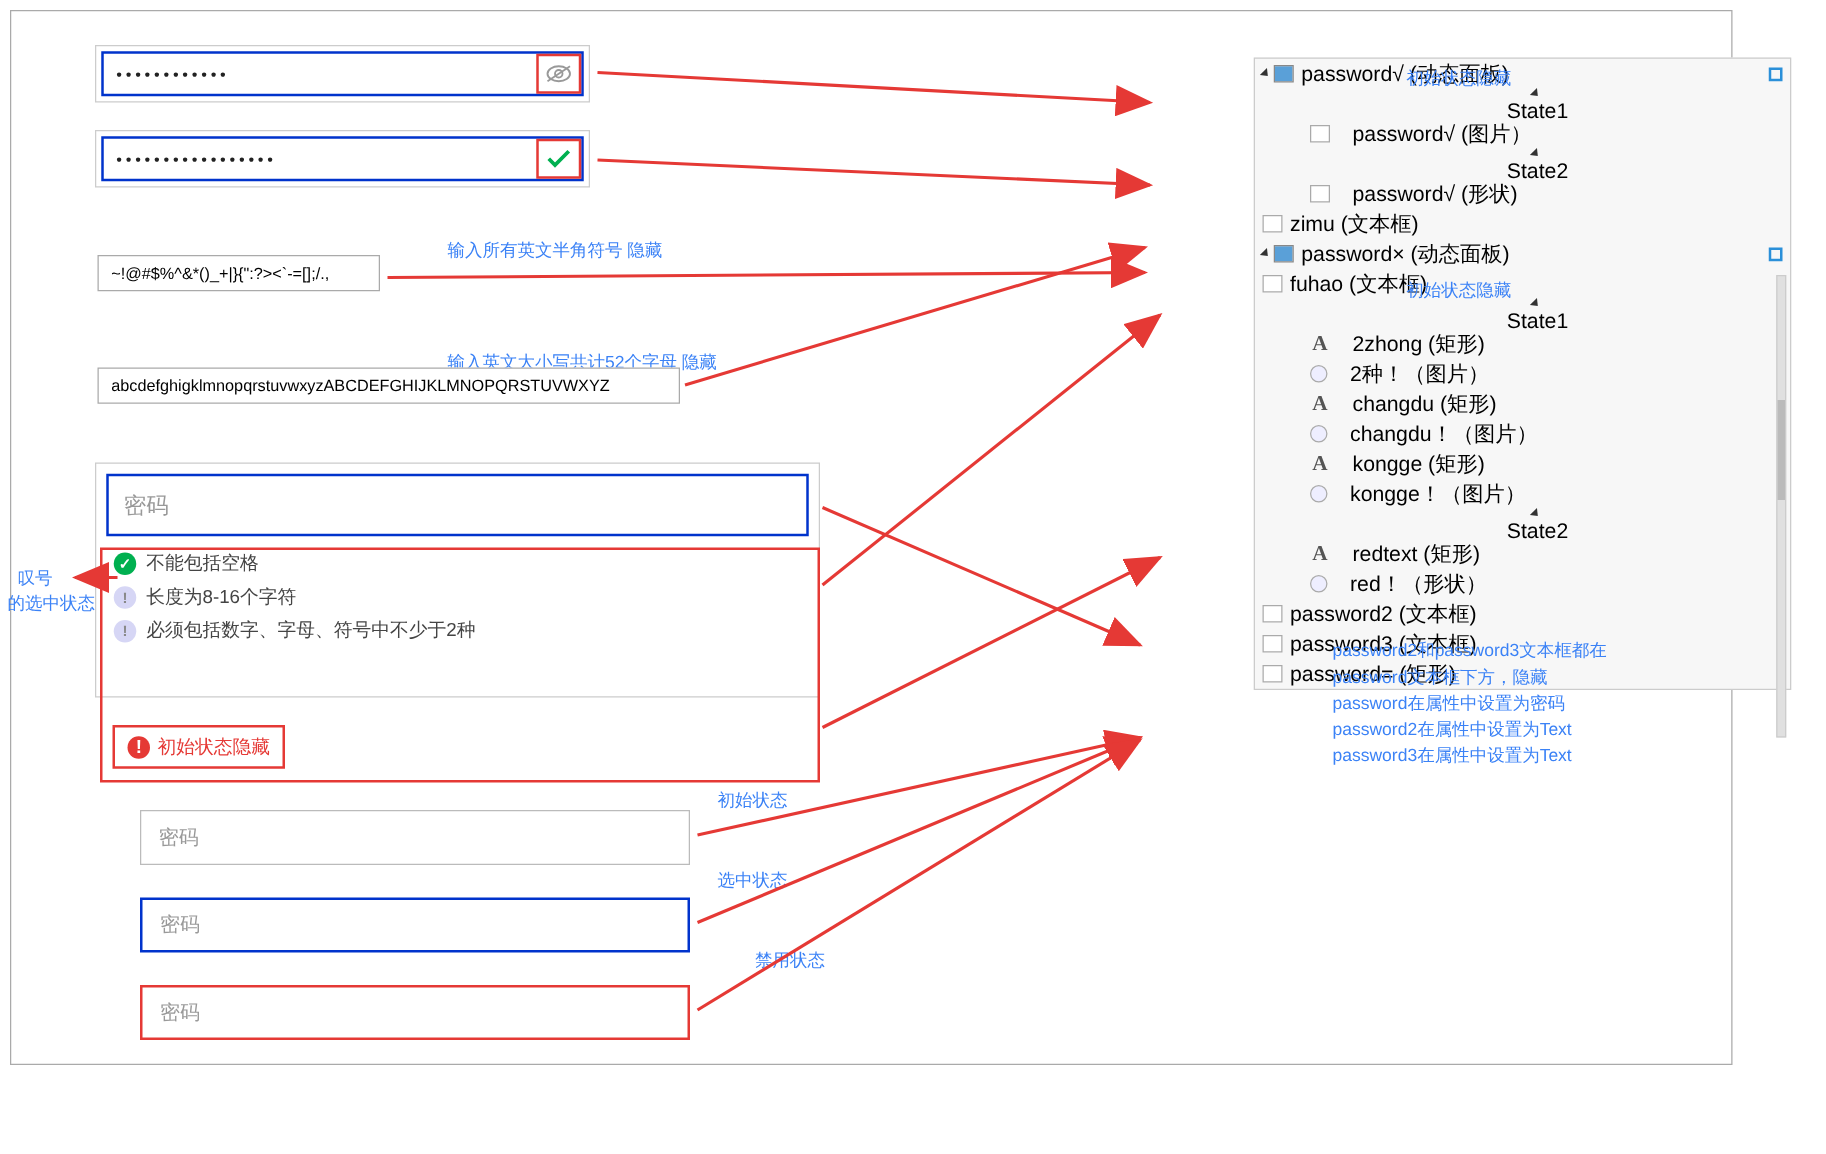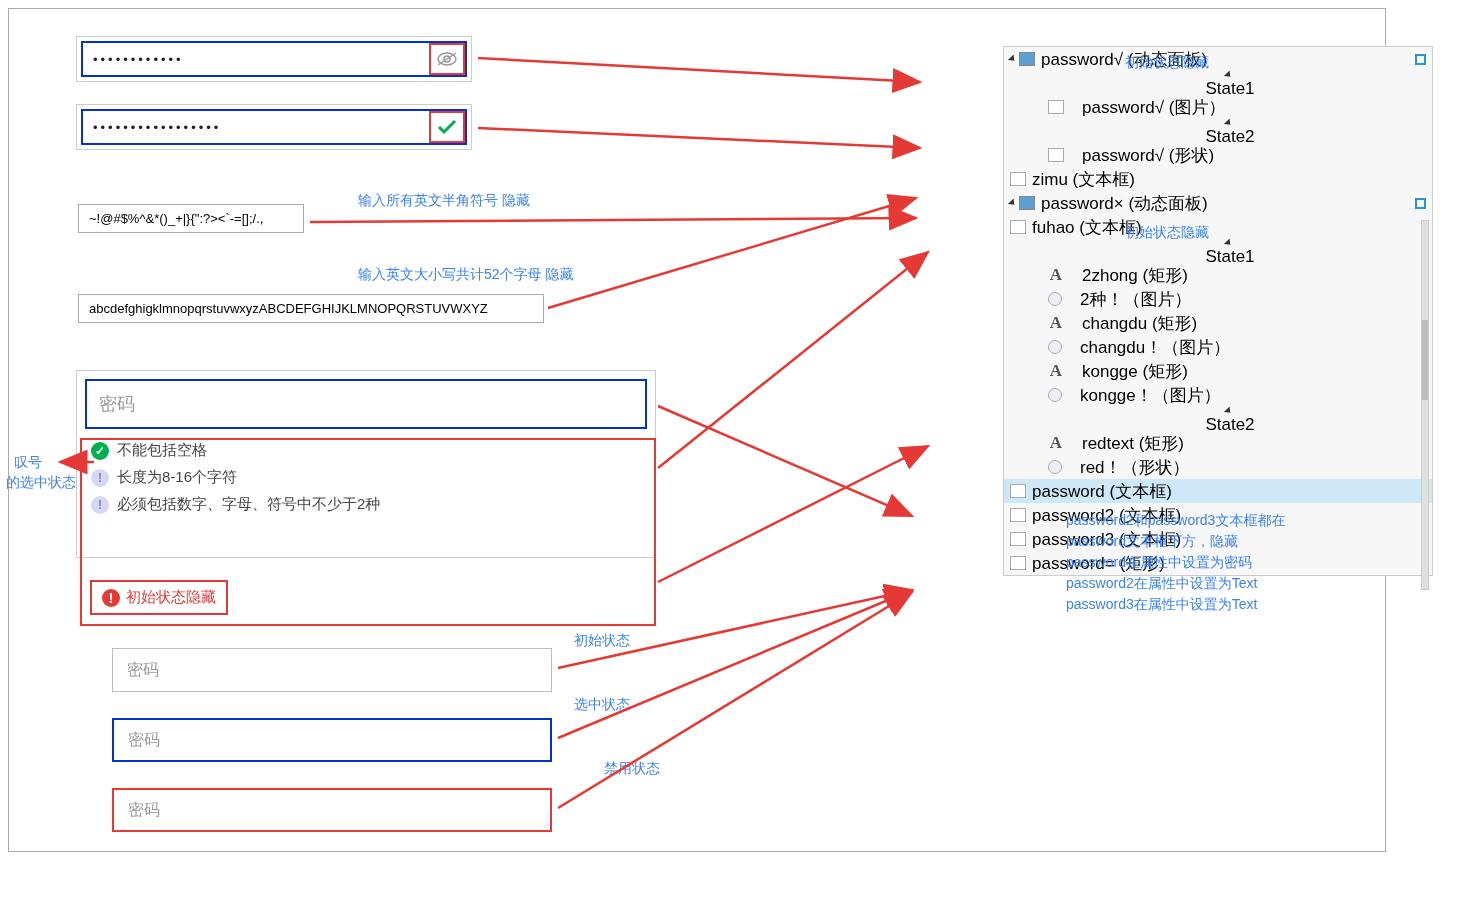--- a/index.html
+++ b/index.html
@@ -89,7 +89,7 @@
   <span>~!@#$%^&amp;*()_+|}{":?&gt;&lt;`-=[];/.,</span>
 </div>
 
-<div class="ann" style="left:358px; top:266px;">输入英文大小写共计52个字母 隐藏</div>
+<div class="ann" style="left:358px; top:281px;">输入英文大小写共计52个字母 隐藏</div>
 <div class="simple-box" style="left:78px; top:294px; width:466px;">
   <span>abcdefghigklmnopqrstuvwxyzABCDEFGHIJKLMNOPQRSTUVWXYZ</span>
 </div>

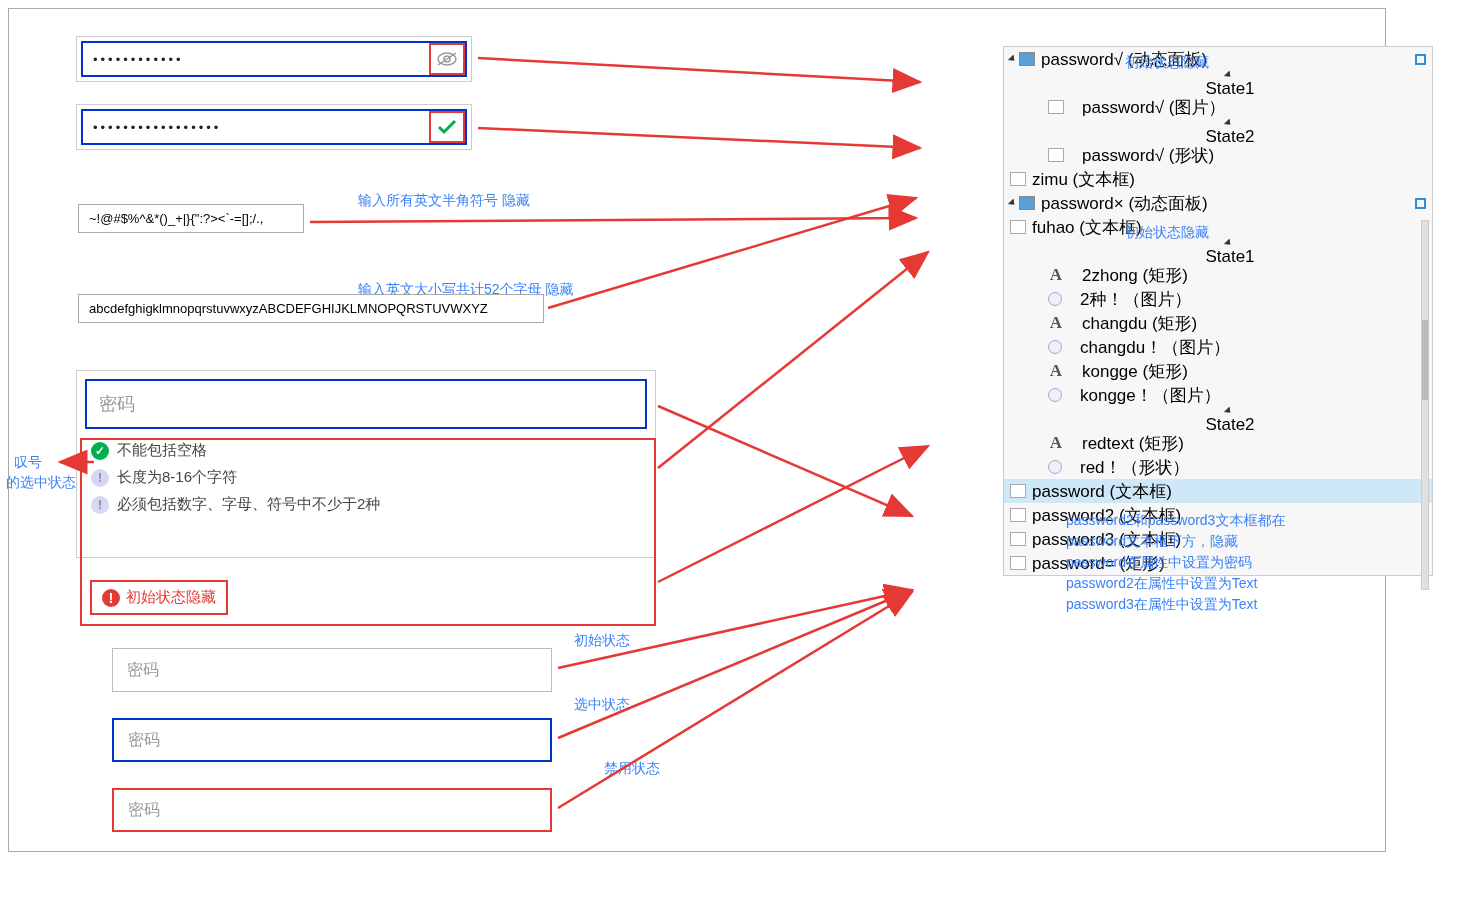--- a/index.html
+++ b/index.html
@@ -216,10 +216,6 @@
       <span class="ic-circ"></span>
       <span>red！（形状）</span>
     </div>
-  <div class="tree-row selected">
-      <span class="ic ic-rect"></span>
-      <span>password (文本框)</span>
-    </div>
   <div class="tree-row">
       <span class="ic ic-rect"></span>
       <span>password2 (文本框)</span>

